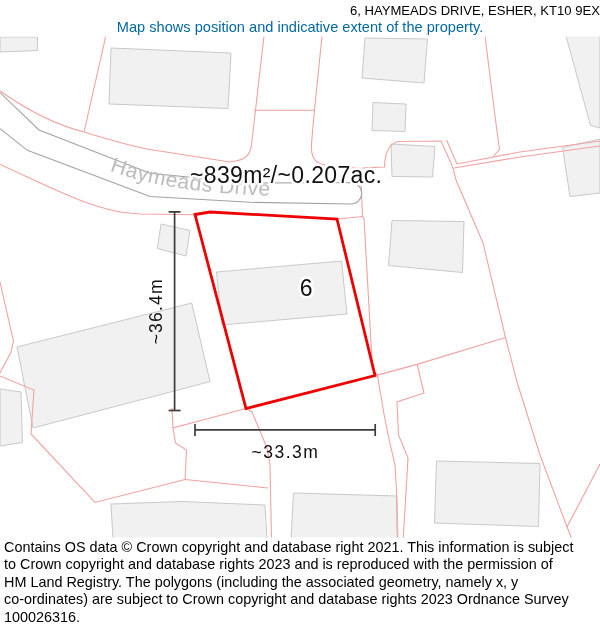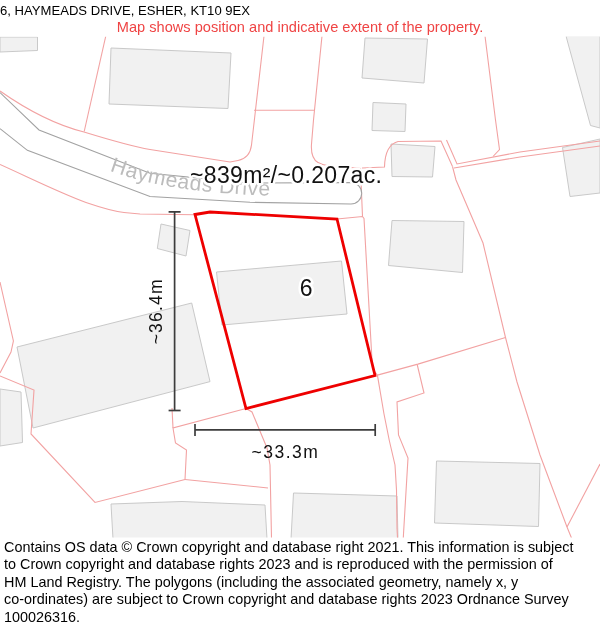--- a/index.html
+++ b/index.html
@@ -4,7 +4,7 @@
 <style>
   html,body{margin:0;padding:0;background:#fff;width:600px;height:625px;overflow:hidden;}
   body{font-family:"Liberation Sans", sans-serif;}
-  .t1{position:absolute;top:1.6px;left:0;width:600px;text-align:left;font-size:13.1px;line-height:17px;color:#000;}
+  .t1{position:absolute;top:1.6px;left:0;width:600px;text-align:right;font-size:13.1px;line-height:17px;color:#000;}
   .t2{position:absolute;top:19.2px;left:0;width:600px;text-align:center;font-size:14.6px;line-height:17px;color:#ef4444;}
   .footer{position:absolute;top:538.8px;left:4px;width:640px;font-size:14.4px;line-height:17.5px;color:#000;}
   svg{position:absolute;top:0;left:0;}

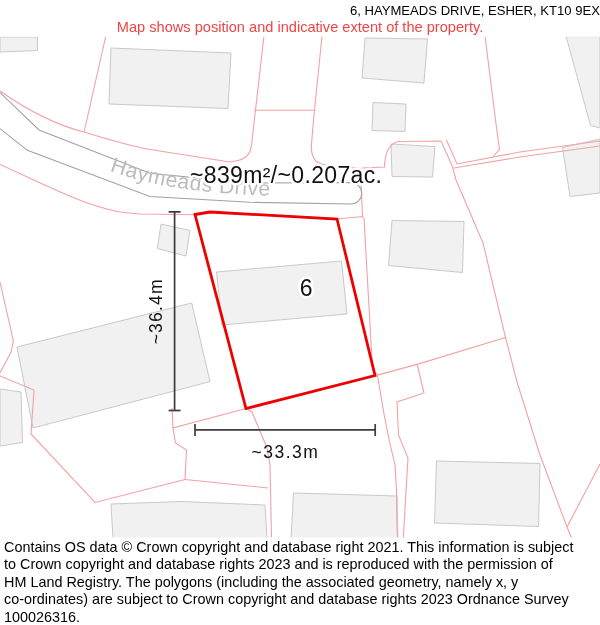--- a/index.html
+++ b/index.html
@@ -5,7 +5,7 @@
   html,body{margin:0;padding:0;background:#fff;width:600px;height:625px;overflow:hidden;}
   body{font-family:"Liberation Sans", sans-serif;}
   .t1{position:absolute;top:1.6px;left:0;width:600px;text-align:right;font-size:13.1px;line-height:17px;color:#000;}
-  .t2{position:absolute;top:19.2px;left:0;width:600px;text-align:center;font-size:14.6px;line-height:17px;color:#ef4444;}
+  .t2{position:absolute;top:19.2px;left:0;width:600px;text-align:center;font-size:14.6px;line-height:17px;color:#0369a1;}
   .footer{position:absolute;top:538.8px;left:4px;width:640px;font-size:14.4px;line-height:17.5px;color:#000;}
   svg{position:absolute;top:0;left:0;}
 </style>

